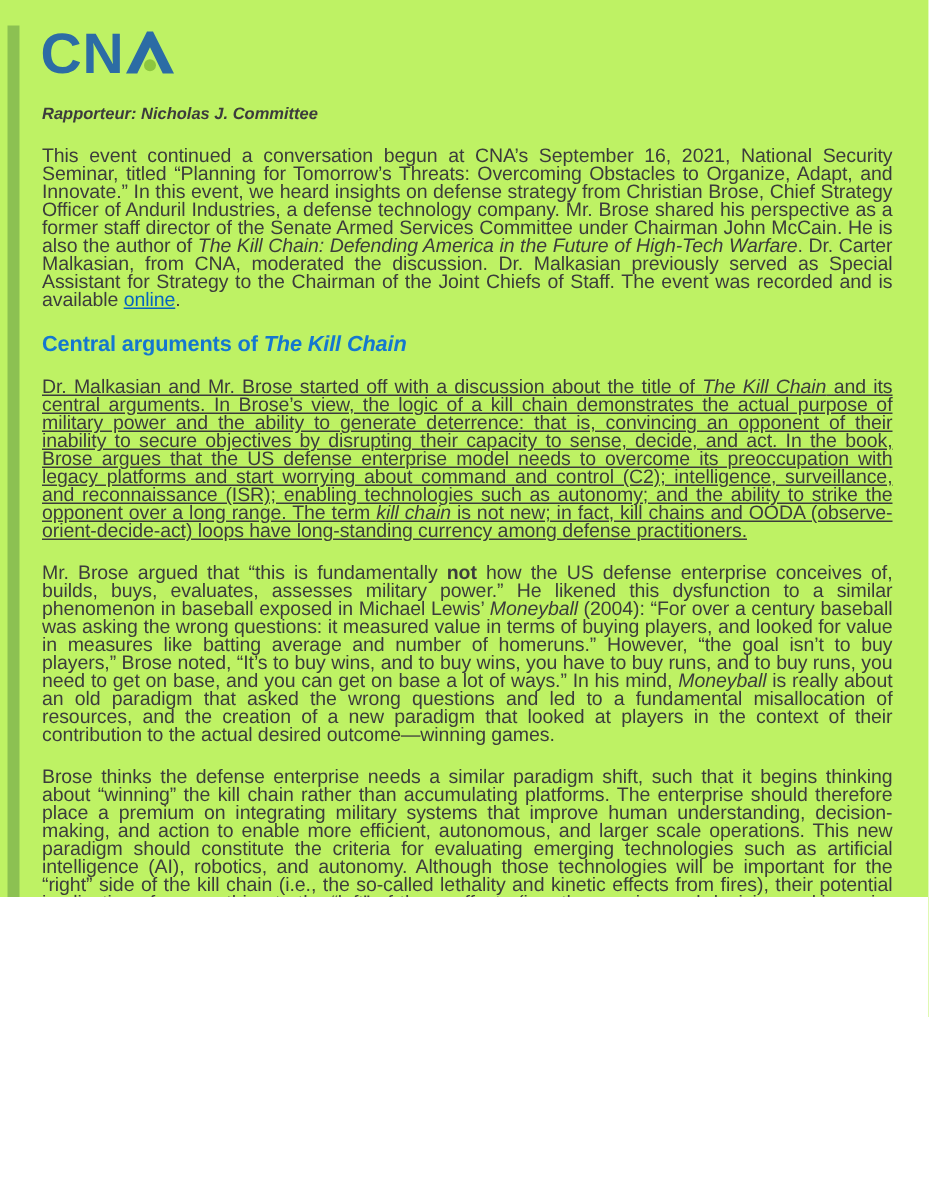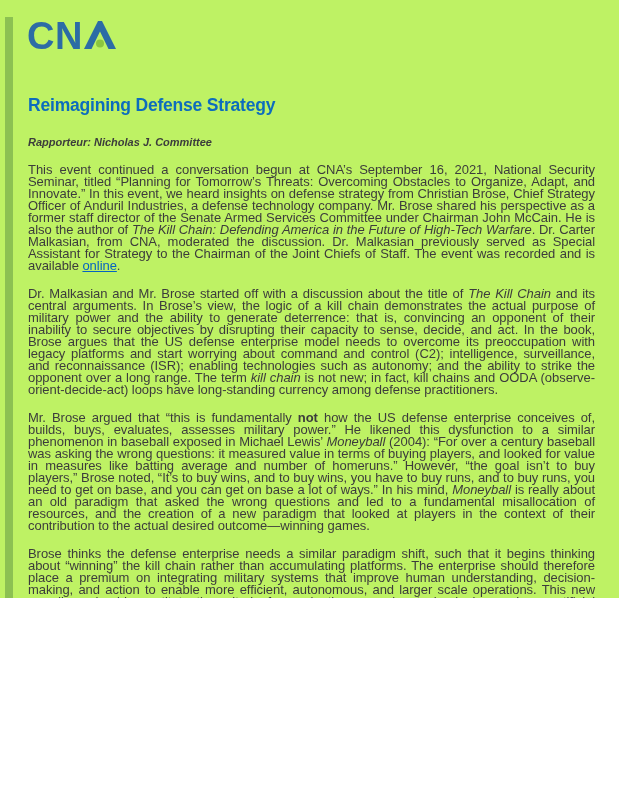--- a/index.html
+++ b/index.html
@@ -76,7 +76,6 @@
       <circle cx="72" cy="23.5" r="4" fill="#8dc63f"></circle>
     </svg>
 
-    <h1 class="title">Reimagining Defense Strategy</h1>
 
     <p class="rapporteur">Rapporteur: Nicholas J. Committee</p>
 

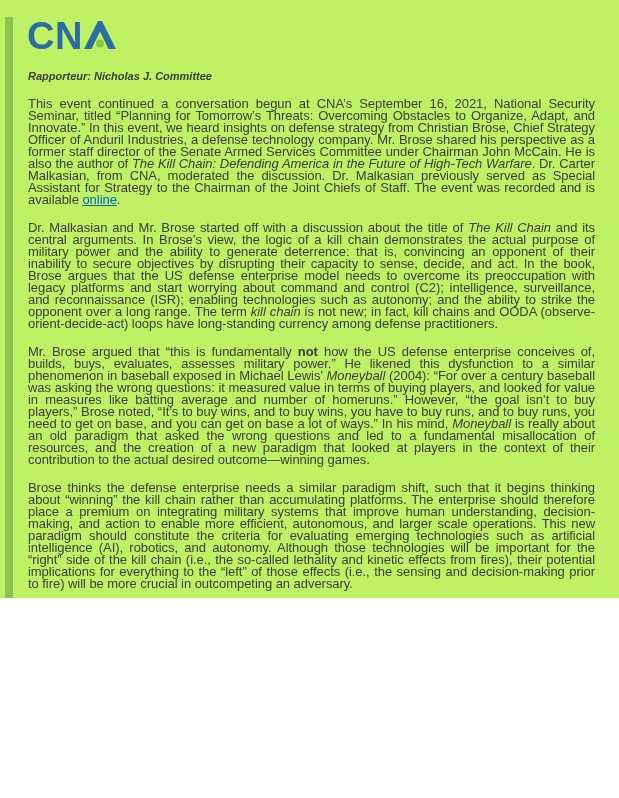--- a/index.html
+++ b/index.html
@@ -81,6 +81,7 @@
 
     <p class="body-par"><span>This event continued a conversation begun at CNA’s September 16, 2021, National Security Seminar, titled “Planning for Tomorrow’s Threats: Overcoming Obstacles to Organize, Adapt, and Innovate.” In this event, we heard insights on defense strategy from Christian Brose, Chief Strategy Officer of Anduril Industries, a defense technology company. Mr. Brose shared his perspective as a former staff director of the Senate Armed Services Committee under Chairman John McCain. He is also the author of </span><span class="i">The Kill Chain: Defending America in the Future of High-Tech Warfare</span><span>. Dr. Carter Malkasian, from CNA, moderated the discussion. Dr. Malkasian previously served as Special Assistant for Strategy to the Chairman of the Joint Chiefs of Staff. The event was recorded and is available </span><a href="#" class="link">online</a><span>.</span></p>
 
+    <h2 class="section-heading"><span>Central arguments of </span><span class="i">The Kill Chain</span></h2>
 
     <p class="body-par"><span>Dr. Malkasian and Mr. Brose started off with a discussion about the title of </span><span class="i">The Kill Chain</span><span> and its central arguments. In Brose’s view, the logic of a kill chain demonstrates the actual purpose of military power and the ability to generate deterrence: that is, convincing an opponent of their inability to secure objectives by disrupting their capacity to sense, decide, and act. In the book, Brose argues that the US defense enterprise model needs to overcome its preoccupation with legacy platforms and start worrying about command and control (C2); intelligence, surveillance, and reconnaissance (ISR); enabling technologies such as autonomy; and the ability to strike the opponent over a long range. The term </span><span class="i">kill chain</span><span> is not new; in fact, kill chains and OODA (observe-orient-decide-act) loops have long-standing currency among defense practitioners.</span></p>
     <p class="body-par"><span>Mr. Brose argued that “this is fundamentally </span><span class="bi">not</span><span> how the US defense enterprise conceives of, builds, buys, evaluates, assesses military power.” He likened this dysfunction to a similar phenomenon in baseball exposed in Michael Lewis’ </span><span class="i">Moneyball</span><span> (2004): “For over a century baseball was asking the wrong questions: it measured value in terms of buying players, and looked for value in measures like batting average and number of homeruns.” However, “the goal isn’t to buy players,” Brose noted, “It’s to buy wins, and to buy wins, you have to buy runs, and to buy runs, you need to get on base, and you can get on base a lot of ways.” In his mind, </span><span class="i">Moneyball</span><span> is really about an old paradigm that asked the wrong questions and led to a fundamental misallocation of resources, and the creation of a new paradigm that looked at players in the context of their contribution to the actual desired outcome—winning games.</span></p>

